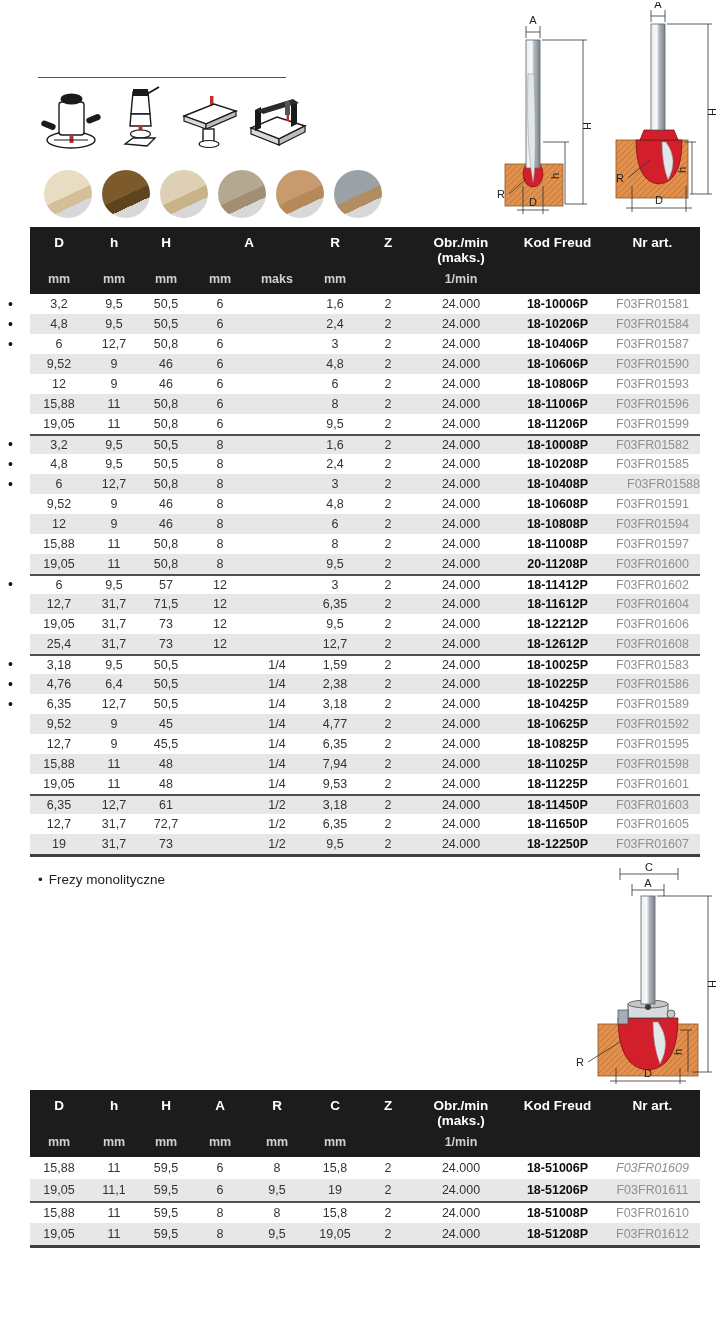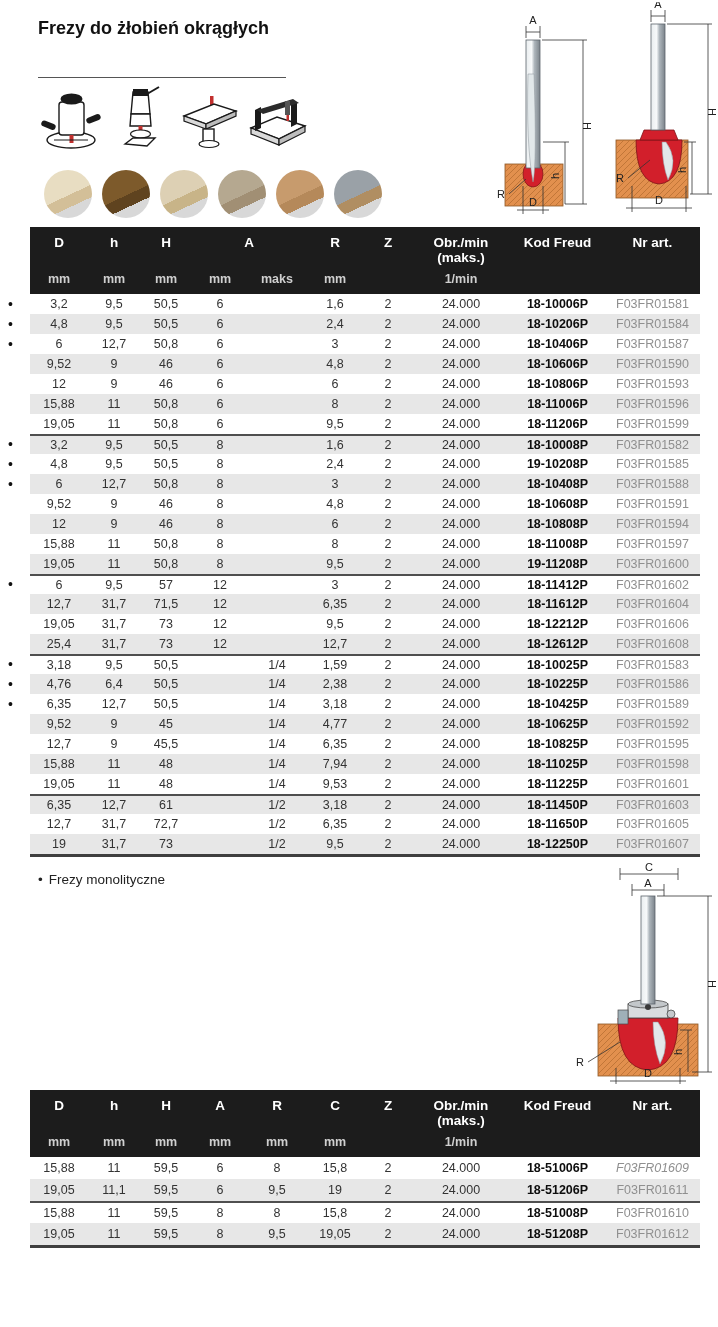--- a/index.html
+++ b/index.html
@@ -51,7 +51,6 @@
 <div id="page">
 
   <div class="title">
-    <div>Frezy do żłobień okrągłych</div>
   </div>
   <div class="title-rule"></div>
 

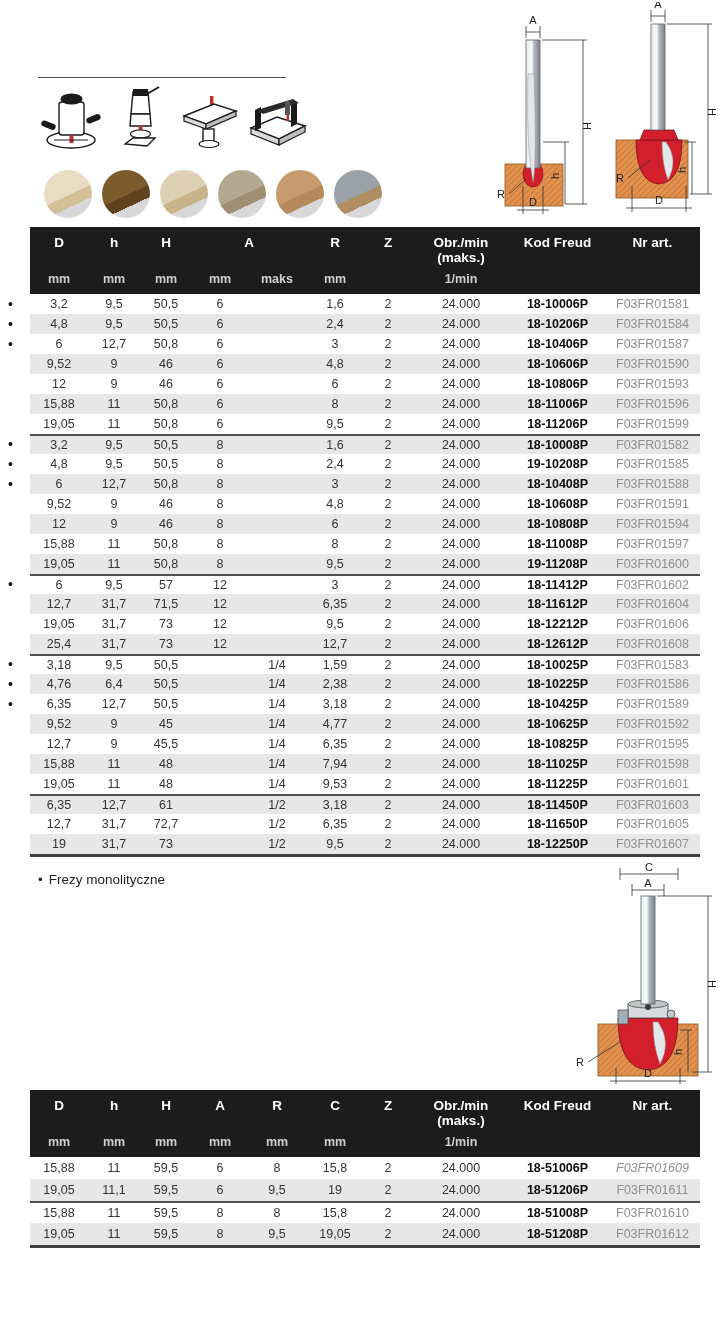--- a/index.html
+++ b/index.html
@@ -336,7 +336,7 @@
             <div class="cell" style="width: 58px; line-height: 20px;">2,4</div>
             <div class="cell" style="width: 48px; line-height: 20px;">2</div>
             <div class="cell" style="width: 98px; line-height: 20px;">24.000</div>
-            <div class="cell kod" style="width: 95px; line-height: 20px;">19-10208P</div>
+            <div class="cell kod" style="width: 95px; line-height: 20px;">18-10208P</div>
             <div class="cell nr" style="width: 95px; line-height: 20px;">F03FR01585</div>
           </div>
         </div>

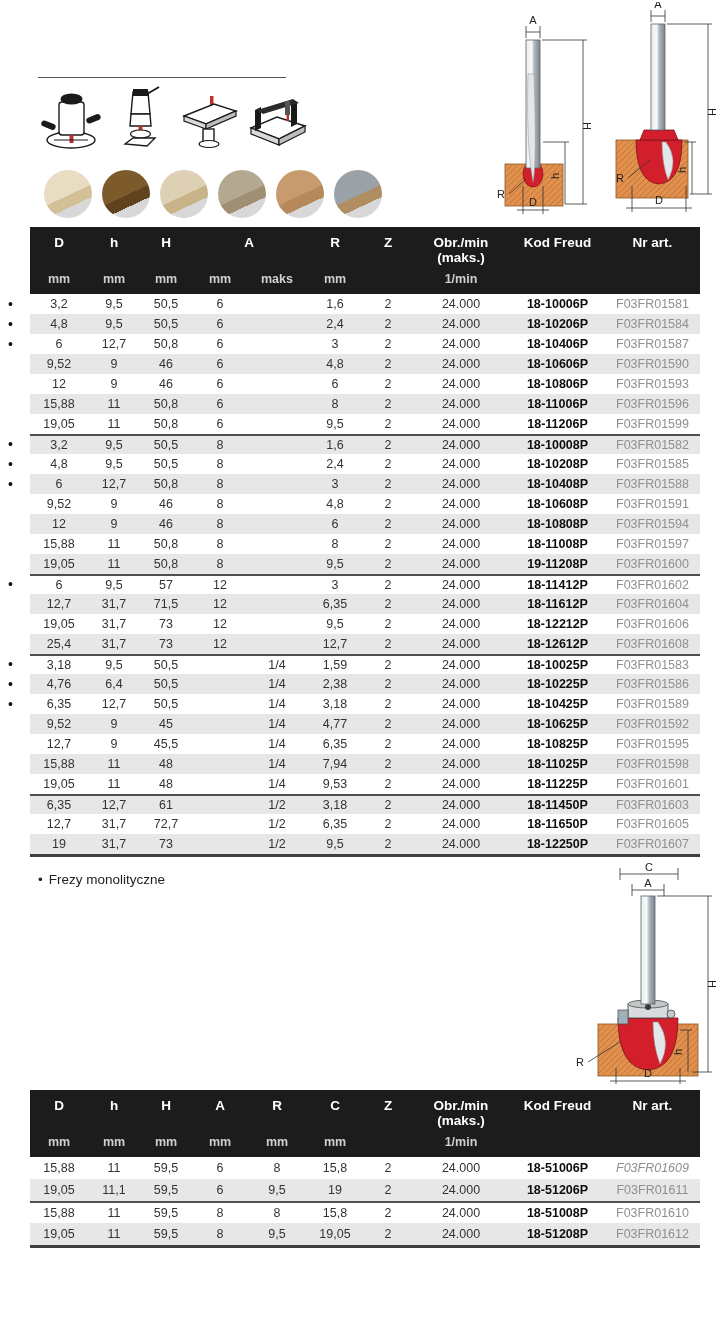--- a/index.html
+++ b/index.html
@@ -352,7 +352,7 @@
             <div class="cell" style="width: 48px; line-height: 20px;">2</div>
             <div class="cell" style="width: 98px; line-height: 20px;">24.000</div>
             <div class="cell kod" style="width: 95px; line-height: 20px;">18-10408P</div>
-            <div class="cell nr" style="width: 95px; line-height: 20px;">F03FR01588</div>
+            <div class="cell nr" style="width: 95px; line-height: 20px; text-align: right;">F03FR01588</div>
           </div>
         </div>
         <div class="trow" style="height: 20px;">

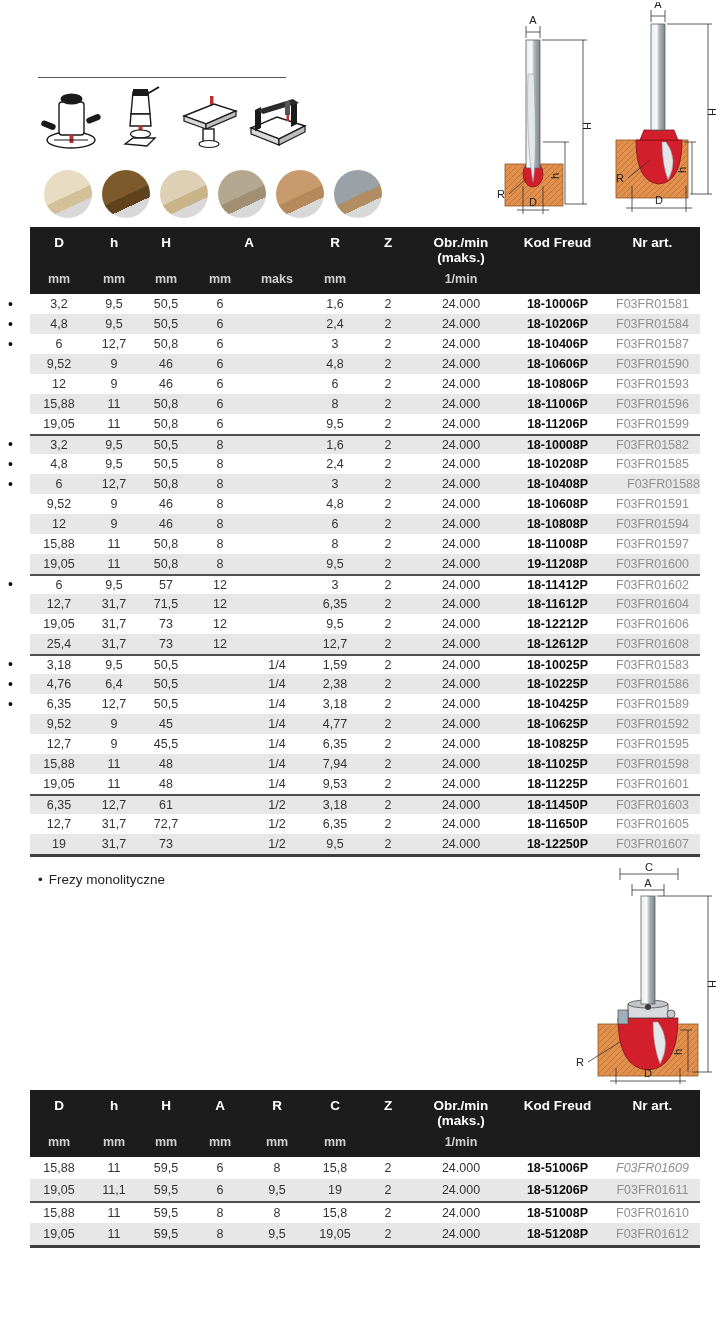--- a/index.html
+++ b/index.html
@@ -411,7 +411,7 @@
             <div class="cell" style="width: 58px; line-height: 20px;">9,5</div>
             <div class="cell" style="width: 48px; line-height: 20px;">2</div>
             <div class="cell" style="width: 98px; line-height: 20px;">24.000</div>
-            <div class="cell kod" style="width: 95px; line-height: 20px;">19-11208P</div>
+            <div class="cell kod" style="width: 95px; line-height: 20px;">20-11208P</div>
             <div class="cell nr" style="width: 95px; line-height: 20px; text-align: center;">F03FR01600</div>
           </div>
         </div>

